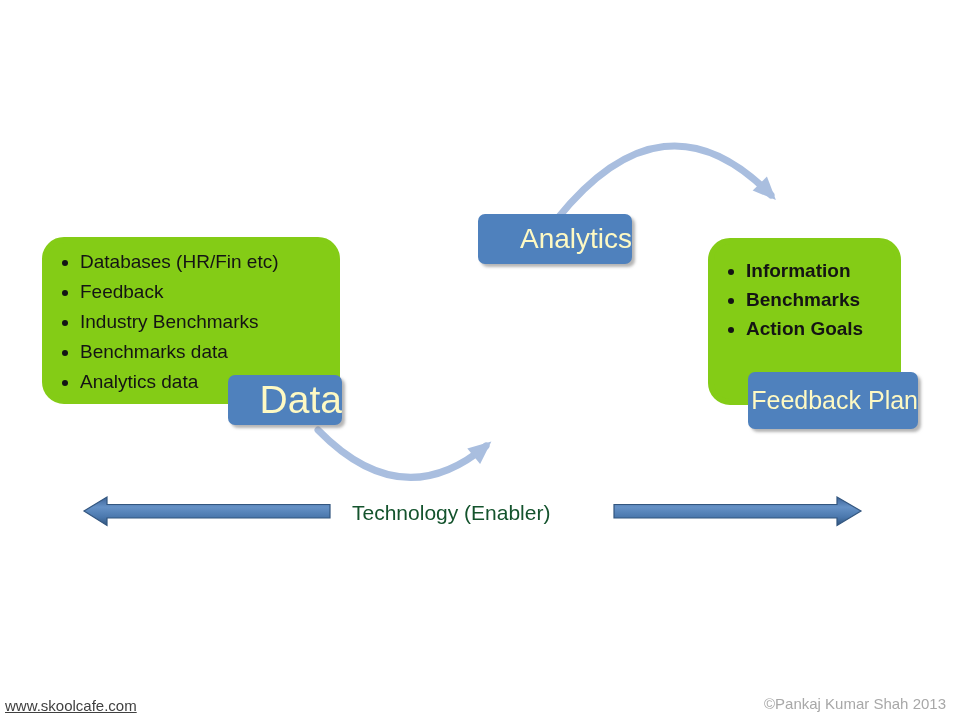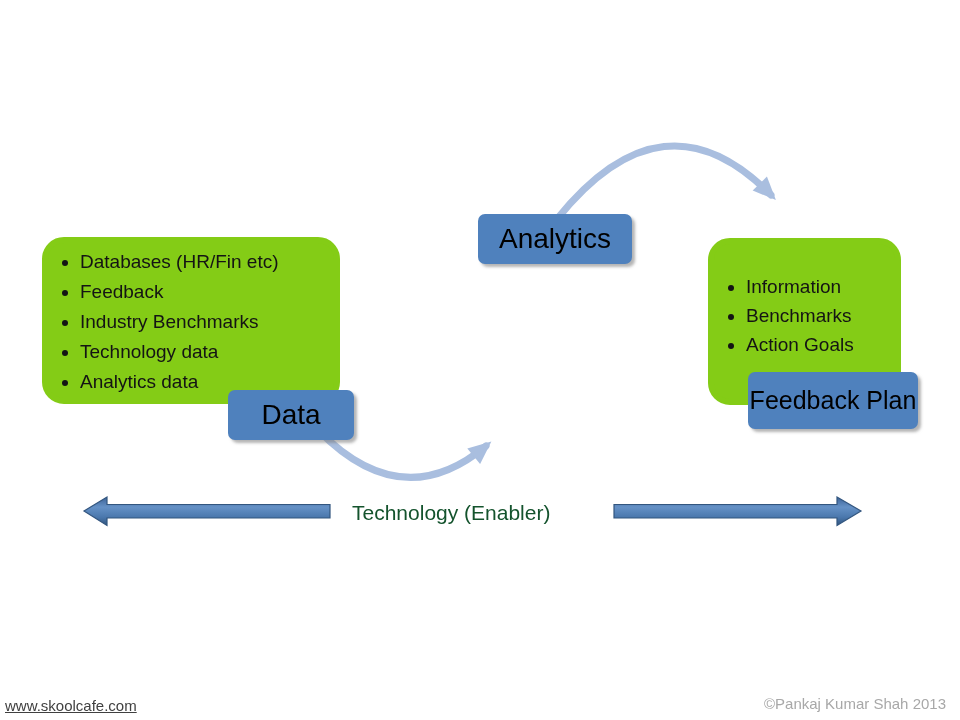--- a/index.html
+++ b/index.html
@@ -26,8 +26,8 @@
 
   
   .chip {
-    position:absolute; background:#4f81bd; border-radius:7px; color:#000000;
-    display:flex; align-items:center; justify-content:center;
+    position:absolute; background:#4f81bd; border-radius:7px; color:#fef9c3;
+    display:flex; align-items:center; justify-content:flex-end;
     box-shadow:3px 3px 3px rgba(120,120,120,0.55); z-index:3;
   }
   #chip-data      { left:228px; top:375px; width:126px; height:50px; font-size:28px;margin-top:15px; }

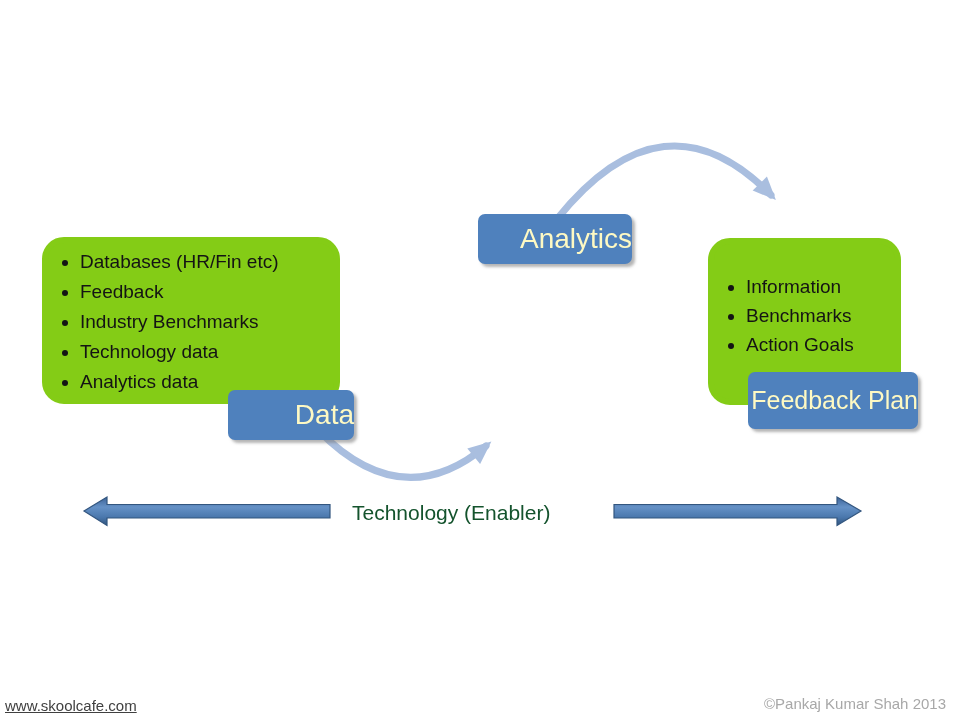--- a/index.html
+++ b/index.html
@@ -22,7 +22,7 @@
   }
   #box-data ul      { margin-top:4px;  line-height:30px; }
   #box-analytics ul { margin-top:37px; line-height:30px; }
-  #box-execution ul { margin-top:28px; line-height:29px; }
+  #box-execution ul { margin-top:12px; line-height:29px;font-weight:bold; }
 
   
   .chip {

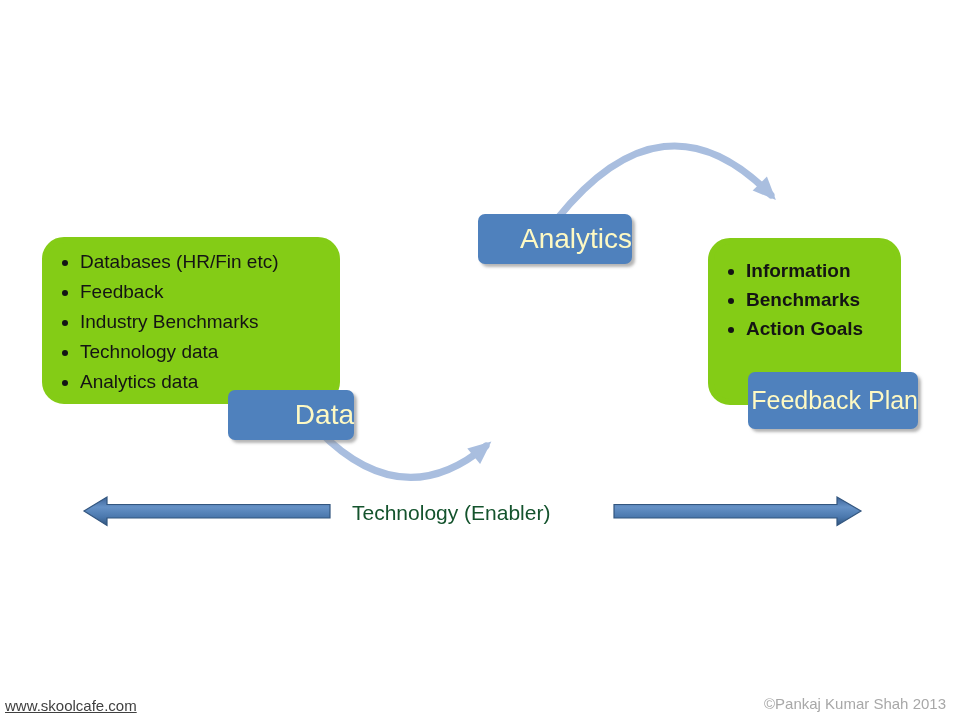--- a/index.html
+++ b/index.html
@@ -58,7 +58,7 @@
       <li>Databases (HR/Fin etc)</li>
       <li>Feedback</li>
       <li>Industry Benchmarks</li>
-      <li>Technology data</li>
+      <li>Benchmarks data</li>
       <li>Analytics data</li>
     </ul>
   </div>

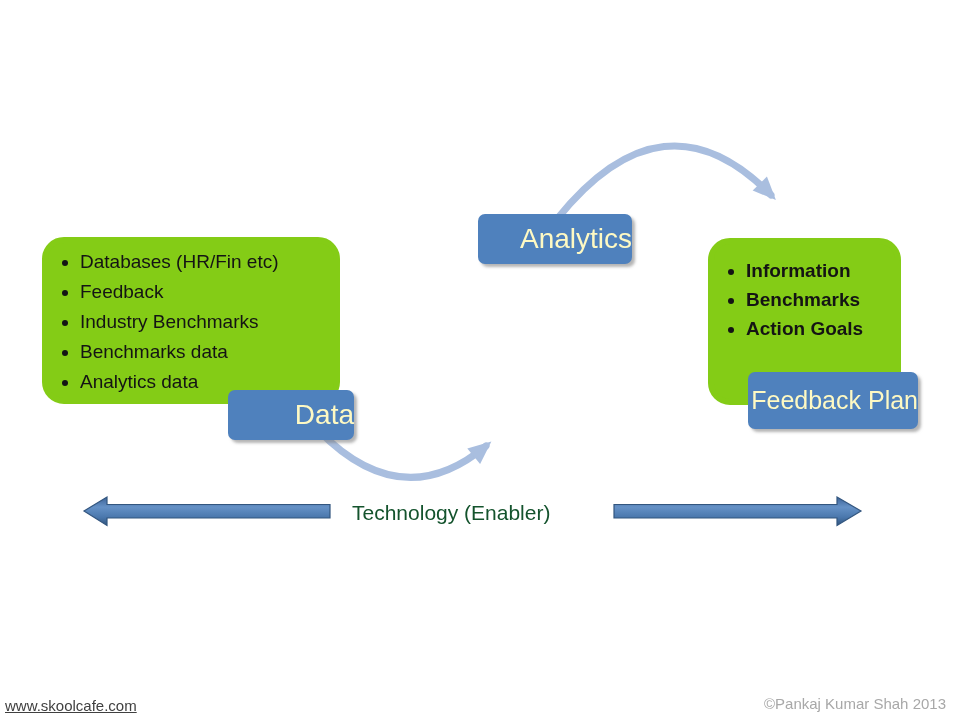--- a/index.html
+++ b/index.html
@@ -30,7 +30,7 @@
     display:flex; align-items:center; justify-content:flex-end;
     box-shadow:3px 3px 3px rgba(120,120,120,0.55); z-index:3;
   }
-  #chip-data      { left:228px; top:375px; width:126px; height:50px; font-size:28px;margin-top:15px; }
+  #chip-data      { left:228px; top:375px; width:114px; height:50px; font-size:39px; }
   #chip-analytics { left:478px; top:214px; width:154px; height:50px; font-size:28px; }
   #chip-execution { left:748px; top:372px; width:170px; height:57px; font-size:25px; }
 

